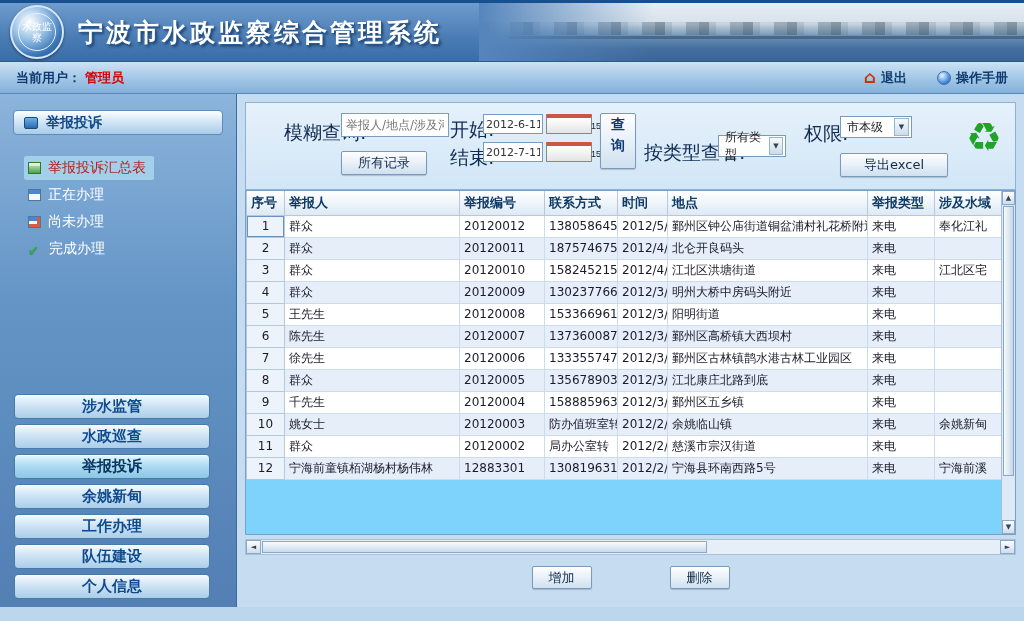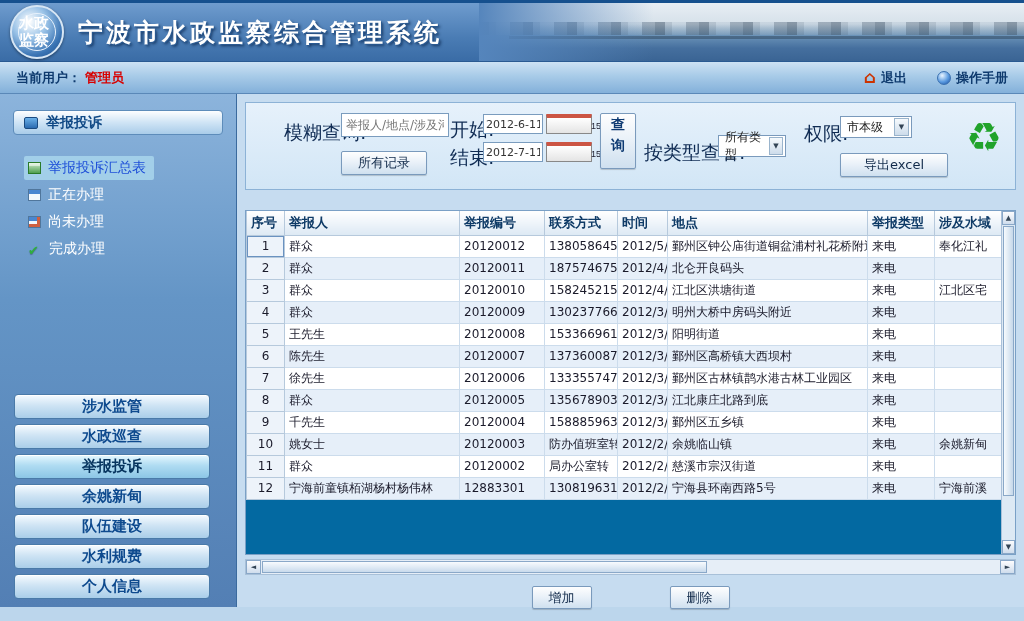--- a/index.html
+++ b/index.html
@@ -21,7 +21,7 @@
     background:radial-gradient(circle at 35% 30%,#ffffff 0%,#9cc4e8 35%,#3a74b4 70%,#1c4a84 100%);
     border:2px solid #d7e6f4;box-shadow:0 1px 3px rgba(0,0,0,.45);}
   .logo-inner{position:absolute;inset:6px;border-radius:50%;border:1px solid #e8f2fc;
-    display:flex;align-items:center;justify-content:center;color:#fff;font-size:15px;font-weight:bold;text-align:left;line-height:1.15;}
+    display:flex;align-items:center;justify-content:center;color:#fff;font-size:10px;font-weight:normal;text-align:center;line-height:1.15;}
   .app-title{position:absolute;left:78px;top:0;height:59px;line-height:59px;z-index:3;
     font-size:25px;font-weight:bold;color:#ffffff;letter-spacing:3px;
     text-shadow:1px 1px 0 #2a5a92,2px 2px 3px rgba(10,40,80,.85);}

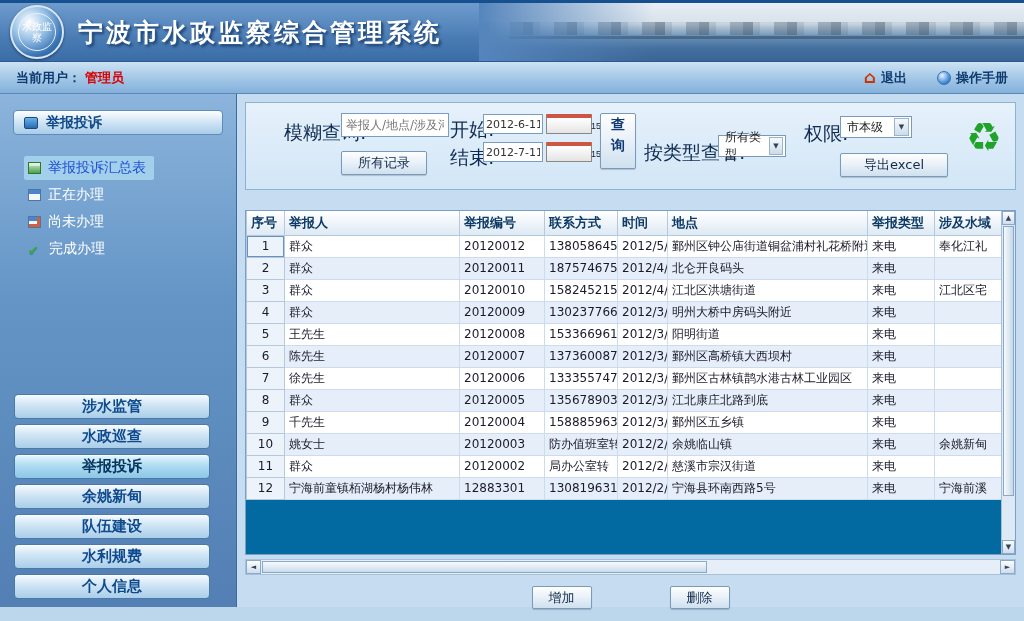--- a/index.html
+++ b/index.html
@@ -52,7 +52,7 @@
   .menu{position:absolute;top:60px;left:0;right:0;}
   .menu-item{height:27px;padding-left:24px;display:flex;align-items:center;font-size:14px;color:#ffffff;cursor:pointer;}
   .mi-box{display:inline-flex;align-items:center;gap:7px;padding:3px 8px 3px 4px;border-radius:2px;}
-  .menu-item.active .mi-box{background:#a2cfe9;color:#1d4ed8;}
+  .menu-item.active .mi-box{background:#a2cfe9;color:#b91c1c;}
   .mi-icon{width:13px;height:12px;display:inline-block;}
   .icon-grid{background:linear-gradient(#cfeccf,#4f9f4f);border:1px solid #2a7a2a;
     box-shadow:inset 0 3px 0 rgba(255,255,255,.5);}

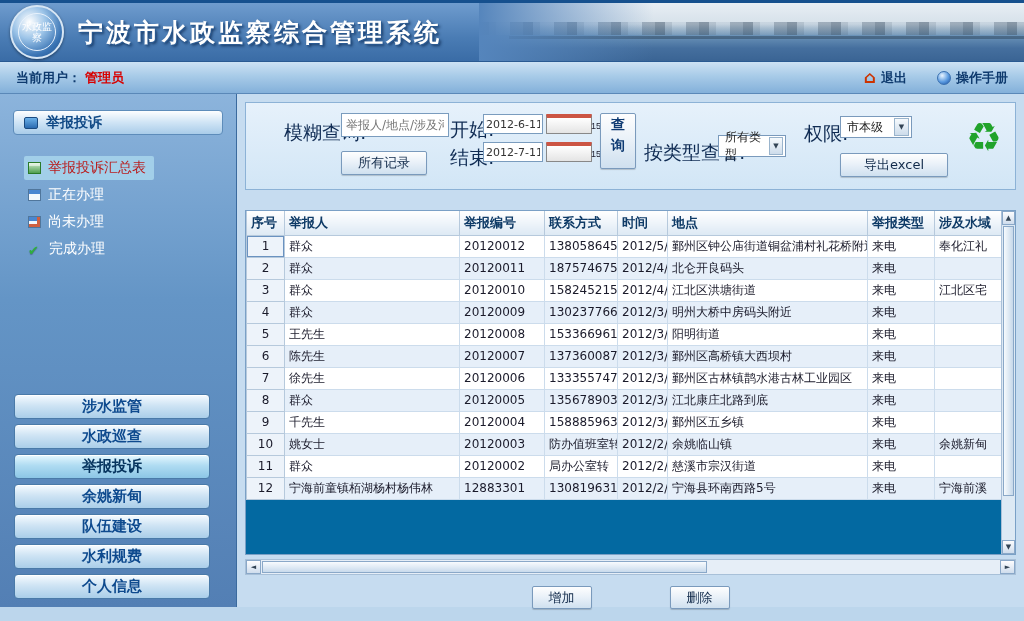--- a/index.html
+++ b/index.html
@@ -105,7 +105,7 @@
   .refresh-icon::before{content:"♻";}
 
   
-  .table-wrap{position:relative;margin-top:20px;height:345px;background:#0369a1;border:1px solid #7aa0c6;overflow:hidden;}
+  .table-wrap{position:relative;margin-top:0;height:345px;background:#7dd3fc;border:1px solid #7aa0c6;overflow:hidden;}
   table{border-collapse:collapse;table-layout:fixed;width:756px;font-size:12px;}
   th{height:24px;background:linear-gradient(#ffffff,#dde9f4);border:1px solid #b6c9dc;border-top:none;
     font-size:13px;color:#0e3a66;text-align:left;padding:0 4px;font-weight:bold;

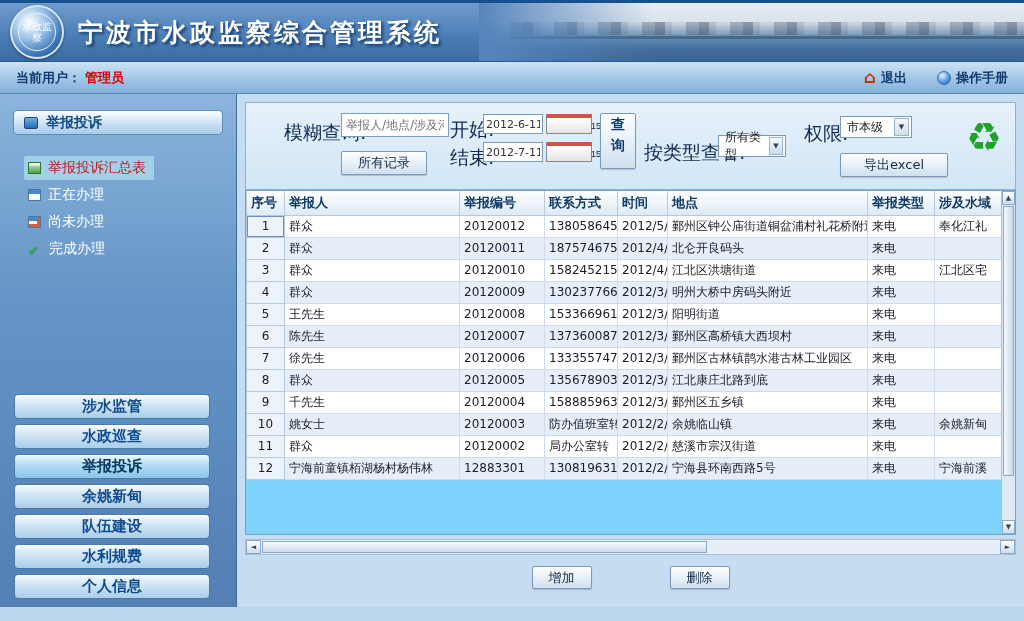--- a/index.html
+++ b/index.html
@@ -207,6 +207,7 @@
       <div class="module-btn">水政巡查</div>
       <div class="module-btn active">举报投诉</div>
       <div class="module-btn">余姚新甸</div>
+      <div class="module-btn">工作办理</div>
       <div class="module-btn">队伍建设</div>
       <div class="module-btn">水利规费</div>
       <div class="module-btn">个人信息</div>

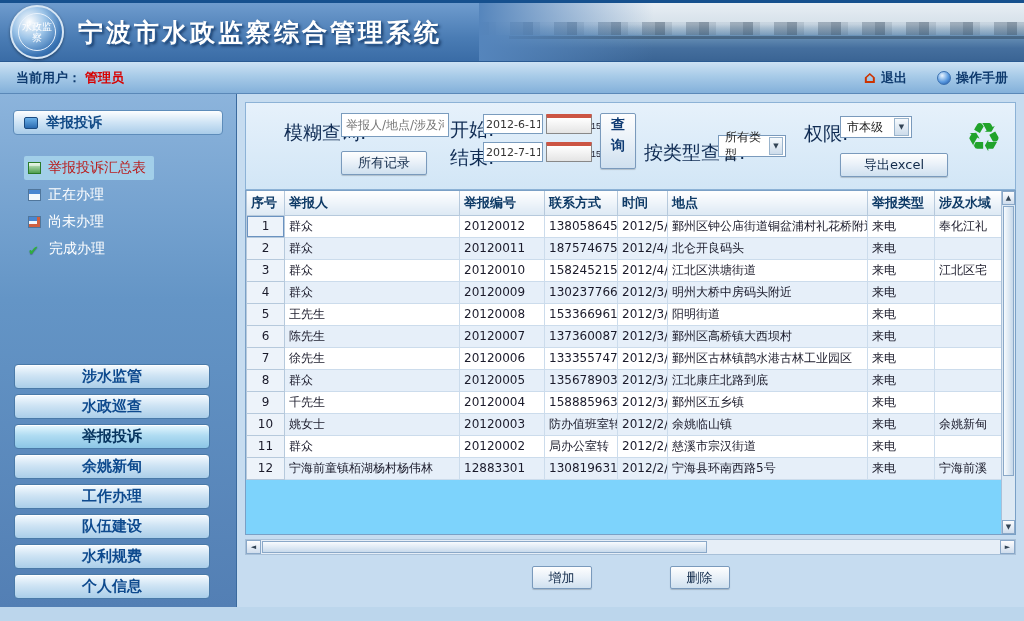--- a/index.html
+++ b/index.html
@@ -209,7 +209,6 @@
       <div class="module-btn">余姚新甸</div>
       <div class="module-btn">工作办理</div>
       <div class="module-btn">队伍建设</div>
-      <div class="module-btn">水利规费</div>
       <div class="module-btn">个人信息</div>
     </div>
   </div>

